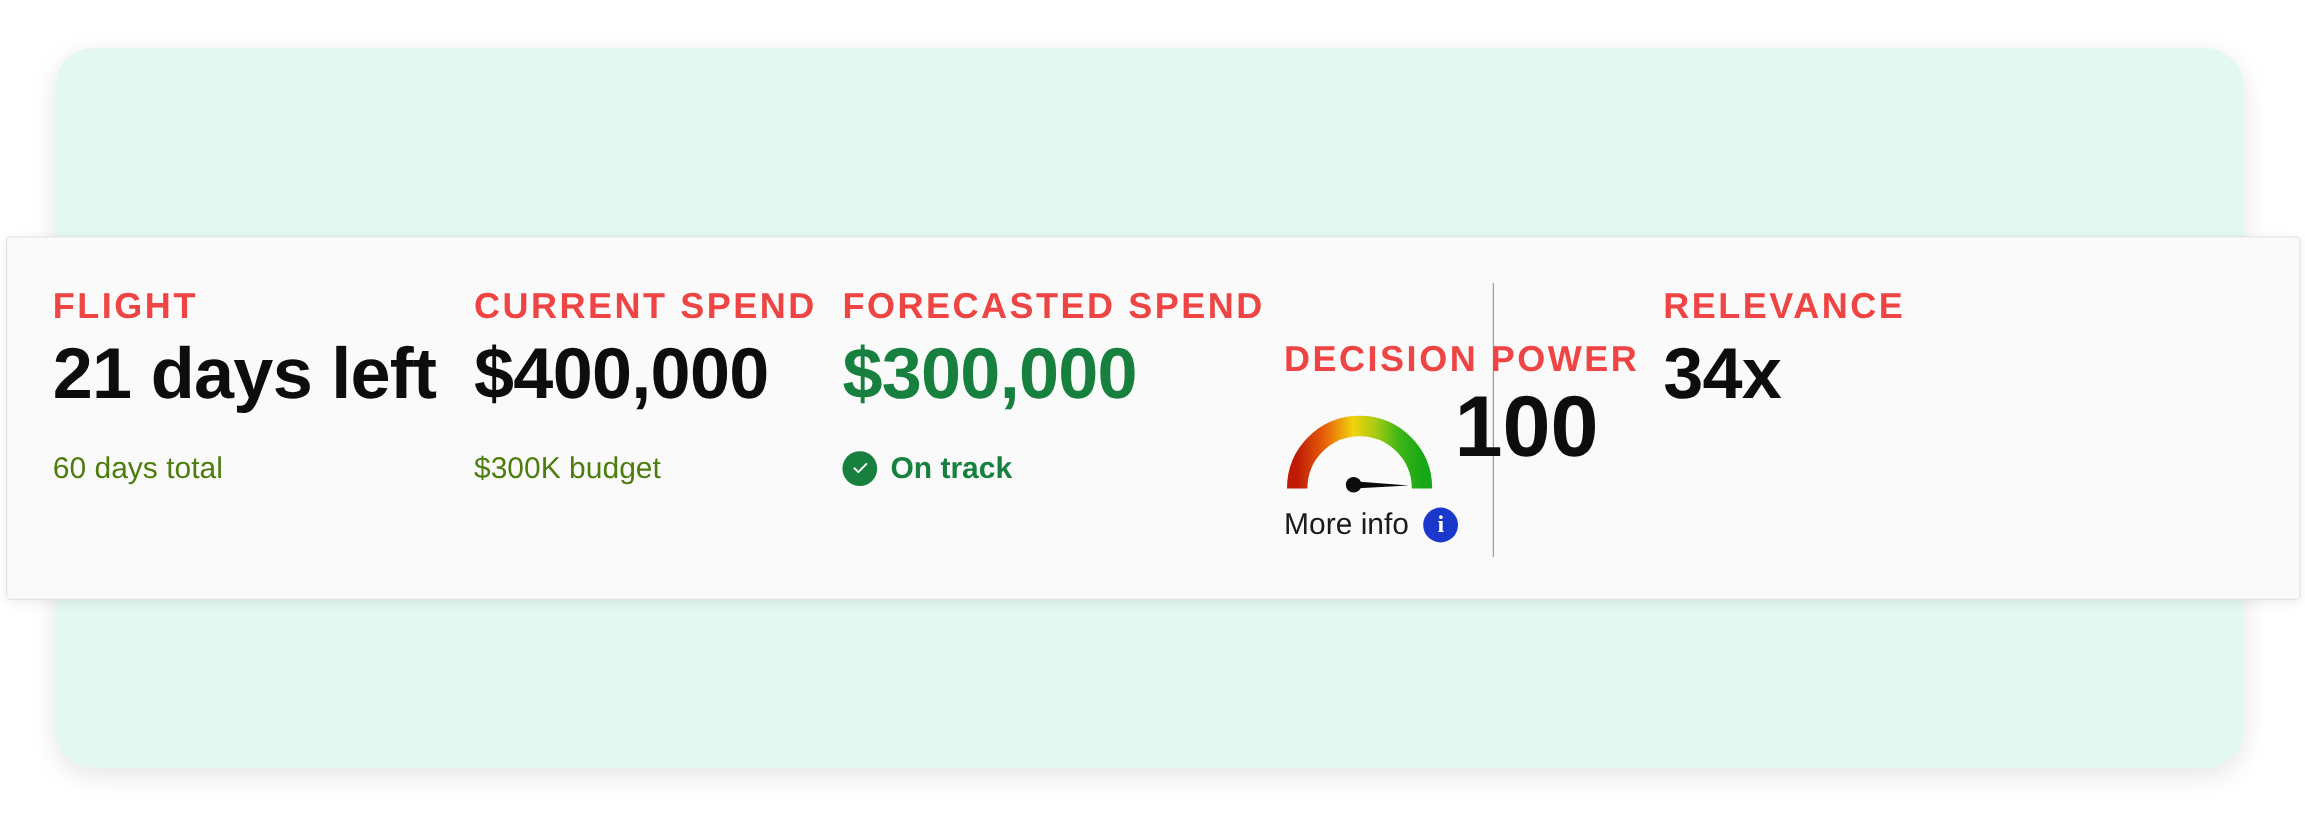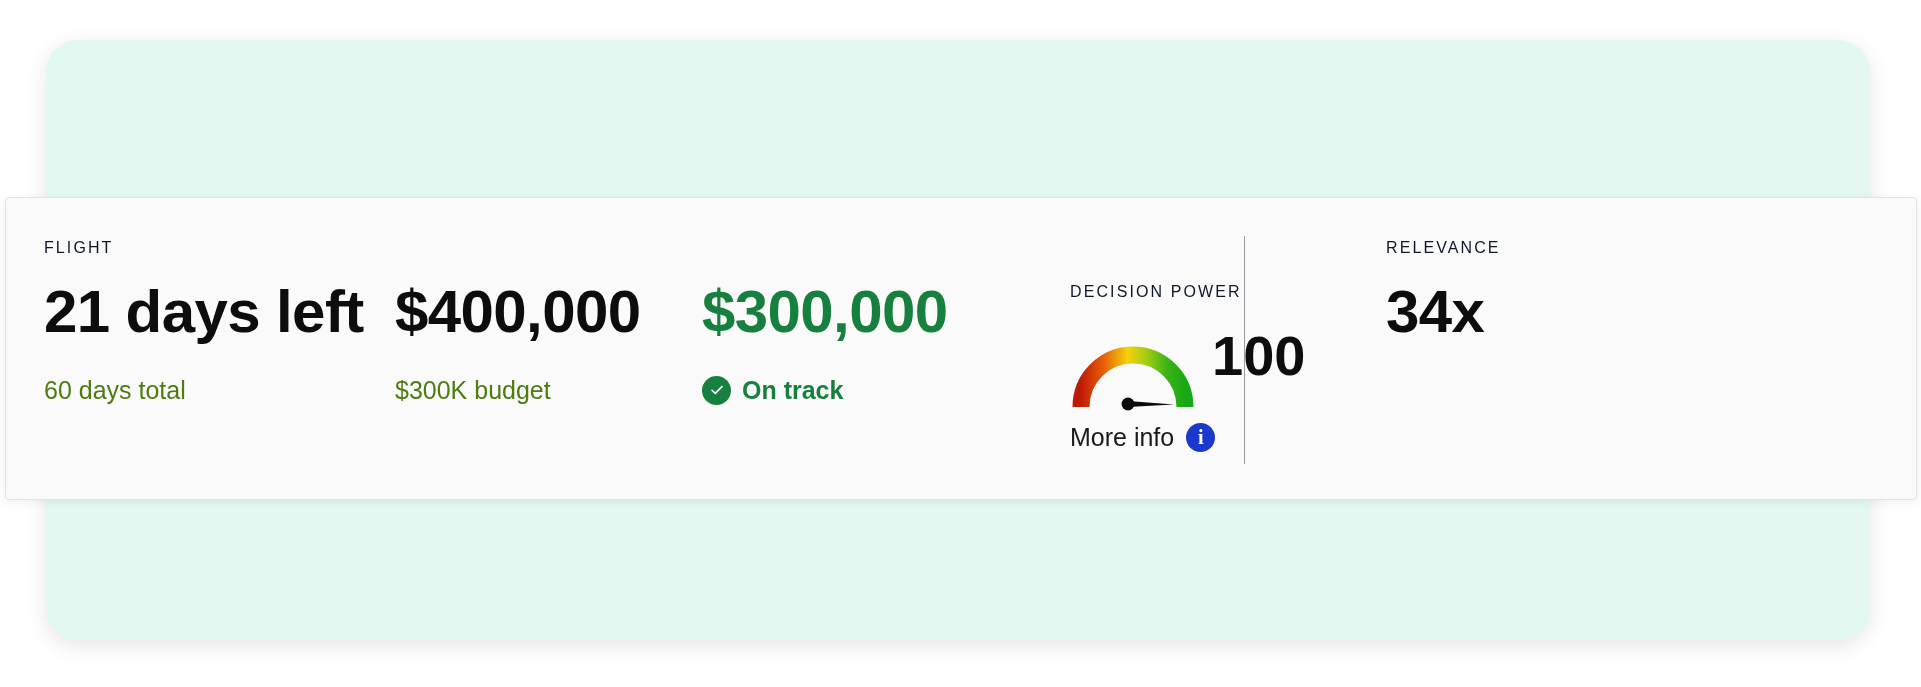--- a/index.html
+++ b/index.html
@@ -60,10 +60,10 @@
     position: absolute;
     top: 41px;
     left: 0;
-    font-size: 16px;
+    font-size: 30px;
     letter-spacing: 2.1px;
-    color: #0f172a;
-    font-weight: 400;
+    color: #ef4444;
+    font-weight: 700;
     white-space: nowrap;
   }
 

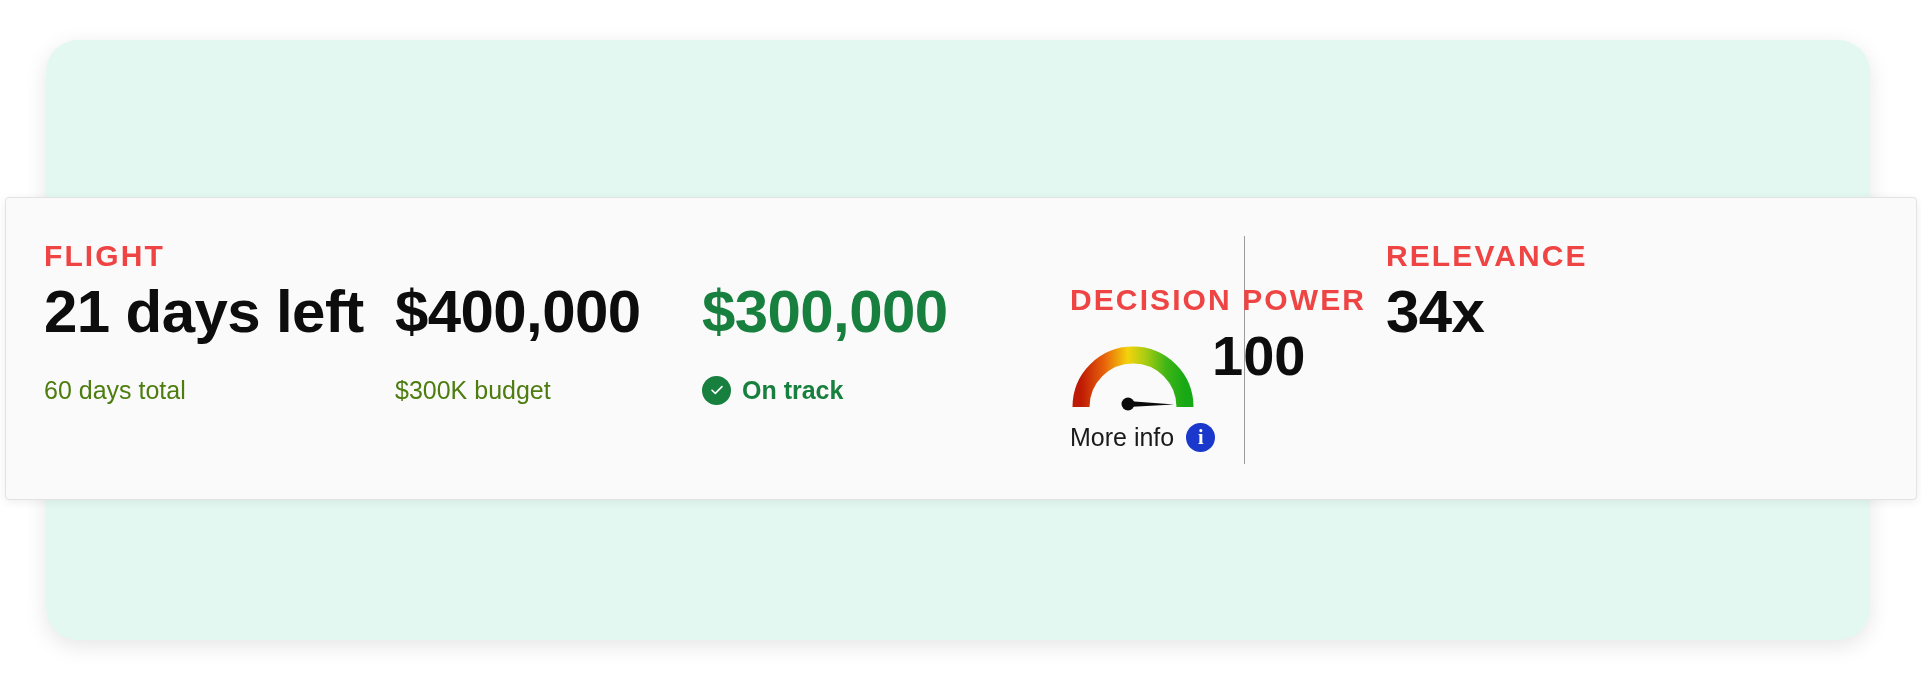--- a/index.html
+++ b/index.html
@@ -196,6 +196,7 @@
     </div>
 
     <div class="metric" id="metric-current">
+      <div class="metric-label">CURRENT SPEND</div>
       <div class="metric-value">$400,000</div>
       <div class="metric-sub">$300K budget</div>
     </div>

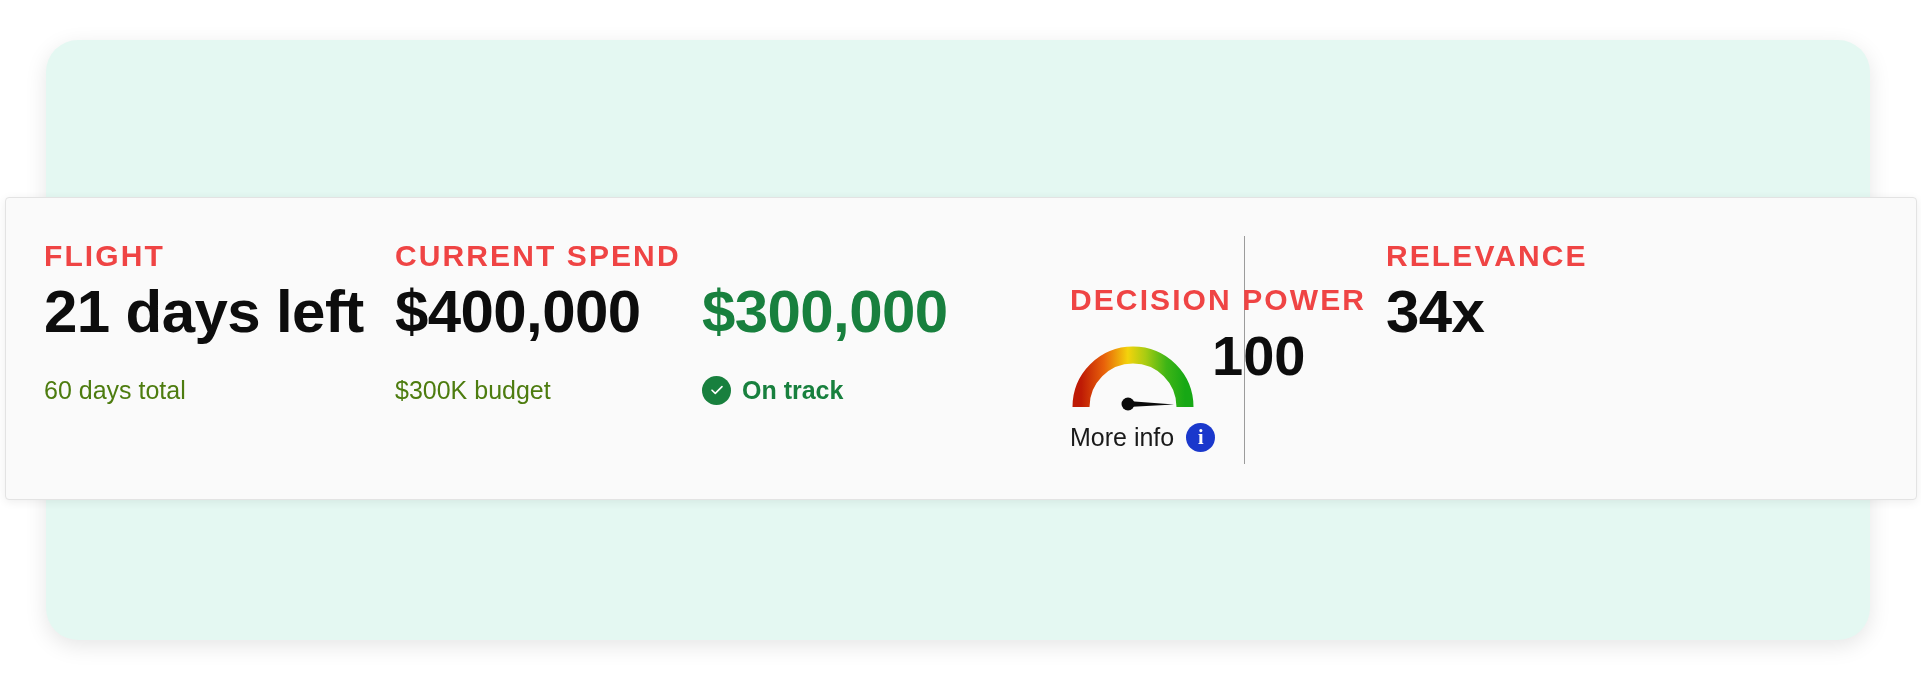--- a/index.html
+++ b/index.html
@@ -202,6 +202,7 @@
     </div>
 
     <div class="metric" id="metric-forecast">
+      <div class="metric-label">FORECASTED SPEND</div>
       <div class="metric-value green">$300,000</div>
       <div class="metric-sub green-status">
         <span class="check-circle">

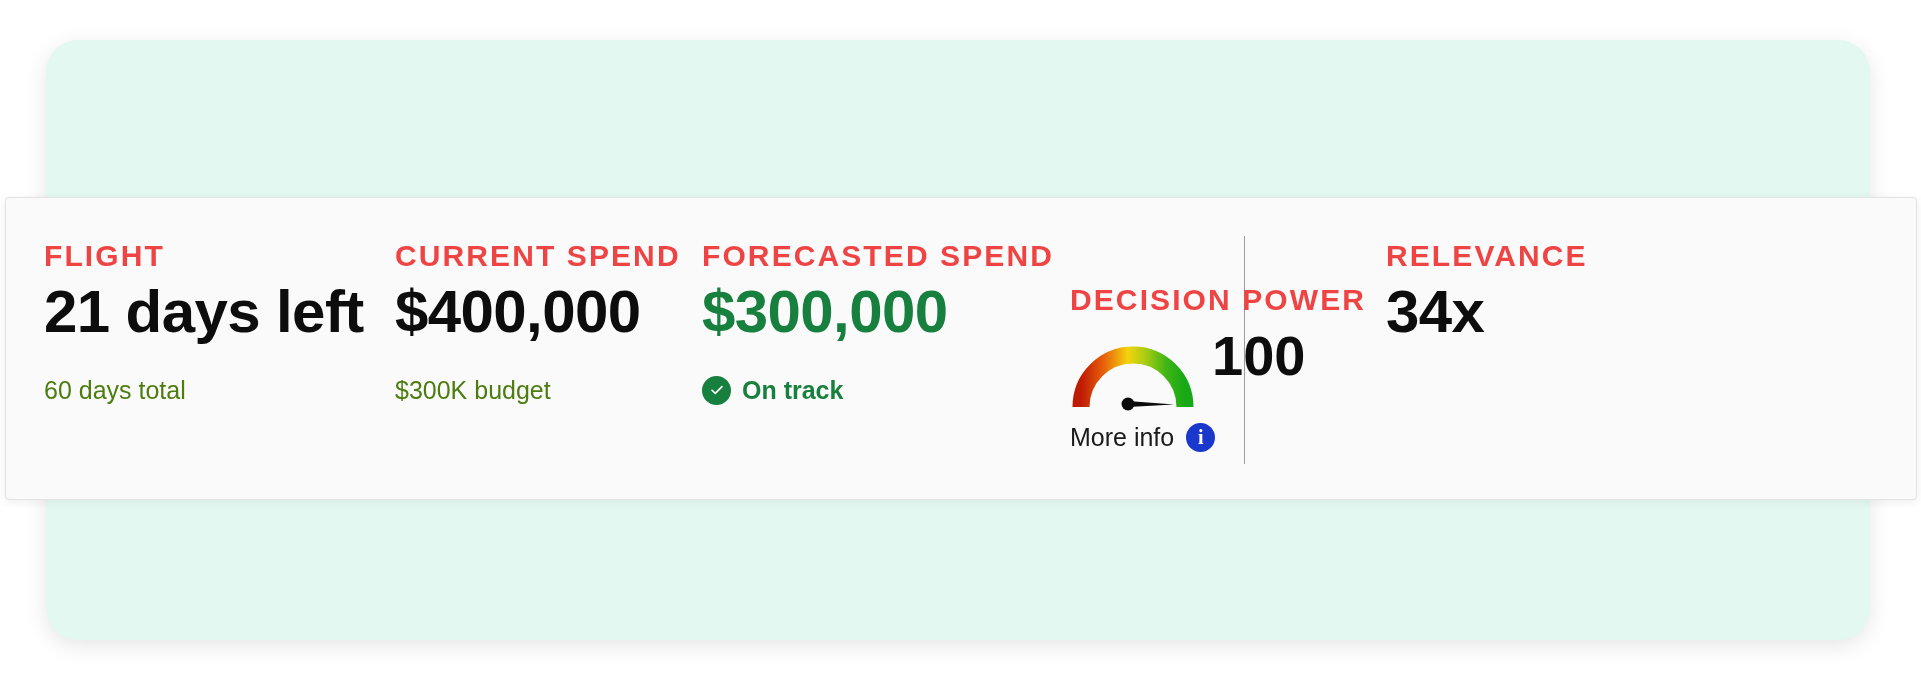--- a/index.html
+++ b/index.html
@@ -172,7 +172,7 @@
     position: absolute;
     top: 76px;
     left: 142px;
-    font-size: 56px;
+    font-size: 72px;
     font-weight: 700;
     color: #0D0D0D;
     line-height: 76px;

